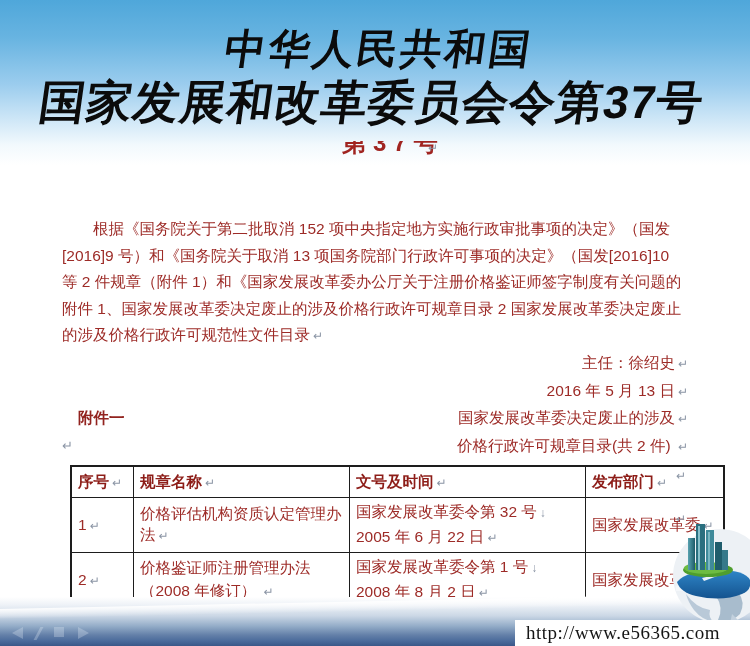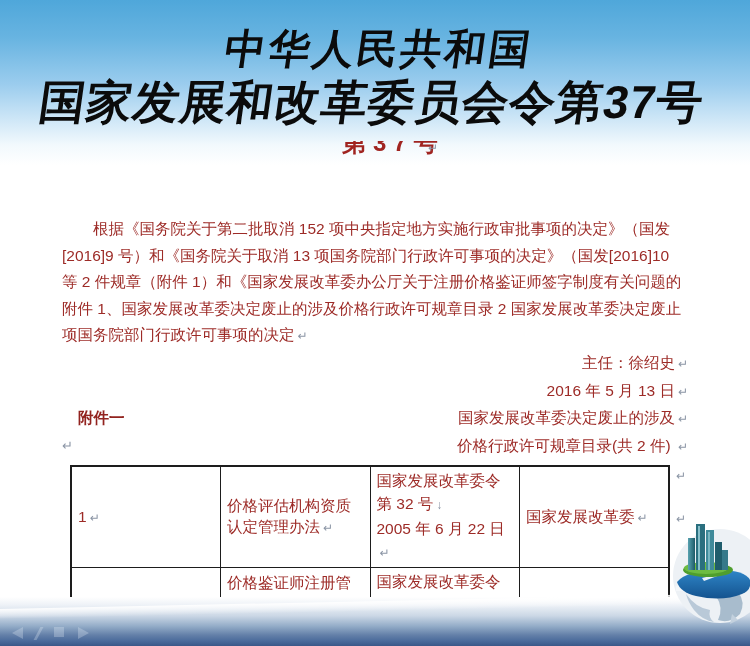--- a/index.html
+++ b/index.html
@@ -83,7 +83,7 @@
     <div>[2016]9 号）和《国务院关于取消 13 项国务院部门行政许可事项的决定》（国发[2016]10</div>
     <div>等 2 件规章（附件 1）和《国家发展改革委办公厅关于注册价格鉴证师签字制度有关问题的</div>
     <div>附件 1、国家发展改革委决定废止的涉及价格行政许可规章目录 2 国家发展改革委决定废止</div>
-    <div><span>项国务院部门行政许可事项的决定</span><span class="pm">↵</span></div>
+    <div><span>的涉及价格行政许可规范性文件目录</span><span class="pm">↵</span></div>
     <div class="center"><span>主任：徐绍史</span><span class="pm">↵</span></div>
     <div class="center"><span>2016 年 5 月 13 日</span><span class="pm">↵</span></div>
     <div class="center att-row">

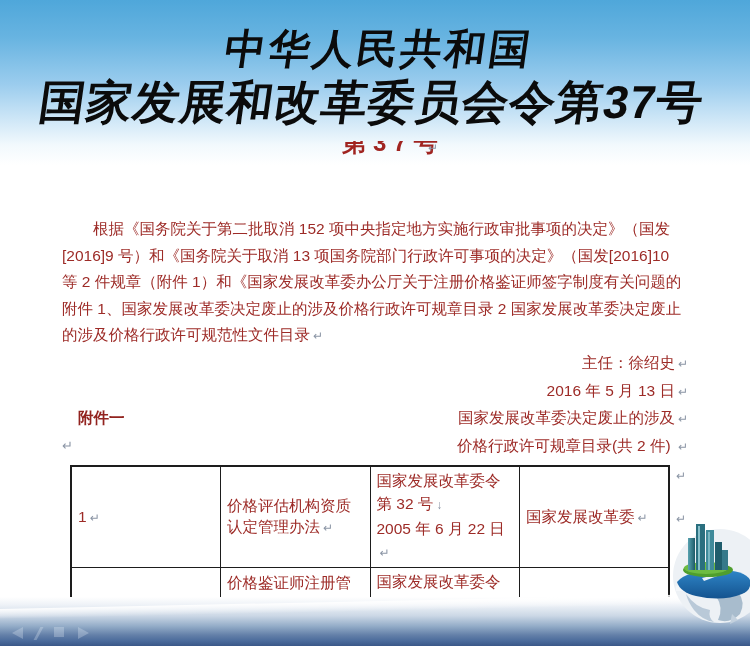--- a/index.html
+++ b/index.html
@@ -97,6 +97,12 @@
 
   <table class="doc-table">
     <tbody>
+        <tr>
+      <th class="c-no"><span>序号</span><span class="pm">↵</span></th>
+      <th class="c-name"><span>规章名称</span><span class="pm">↵</span></th>
+      <th class="c-doc"><span>文号及时间</span><span class="pm">↵</span></th>
+      <th class="c-dept"><span>发布部门</span><span class="pm">↵</span></th>
+    </tr>
     <tr class="r1">
       <td><span>1</span><span class="pm">↵</span></td>
       <td><span>价格评估机构资质认定管理办法</span><span class="pm">↵</span></td>

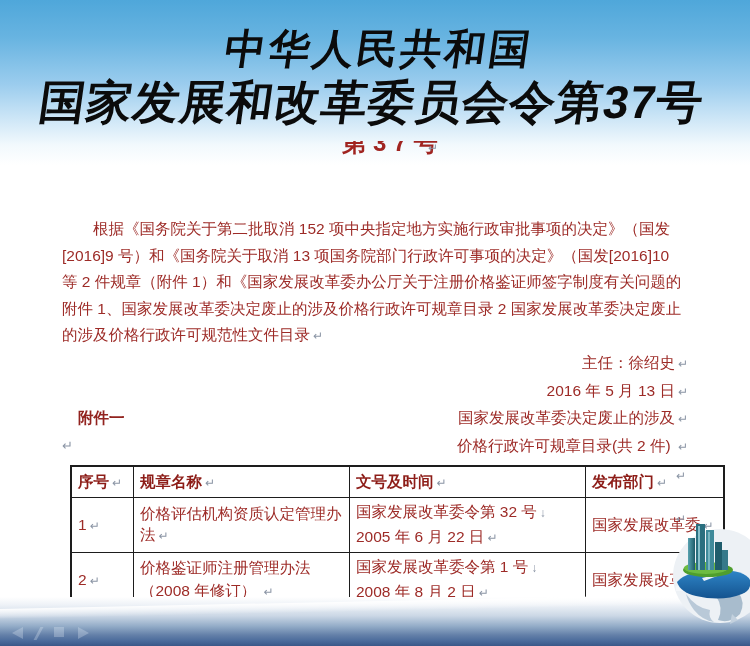--- a/index.html
+++ b/index.html
@@ -172,6 +172,9 @@
     <rect x="36" y="16" width="2" height="38" fill="#9fd4de" opacity="0.6"></rect>
   </svg>
 
+  <div class="url-box">
+    <span>http://www.e56365.com</span>
+  </div>
 
 </div>
 

